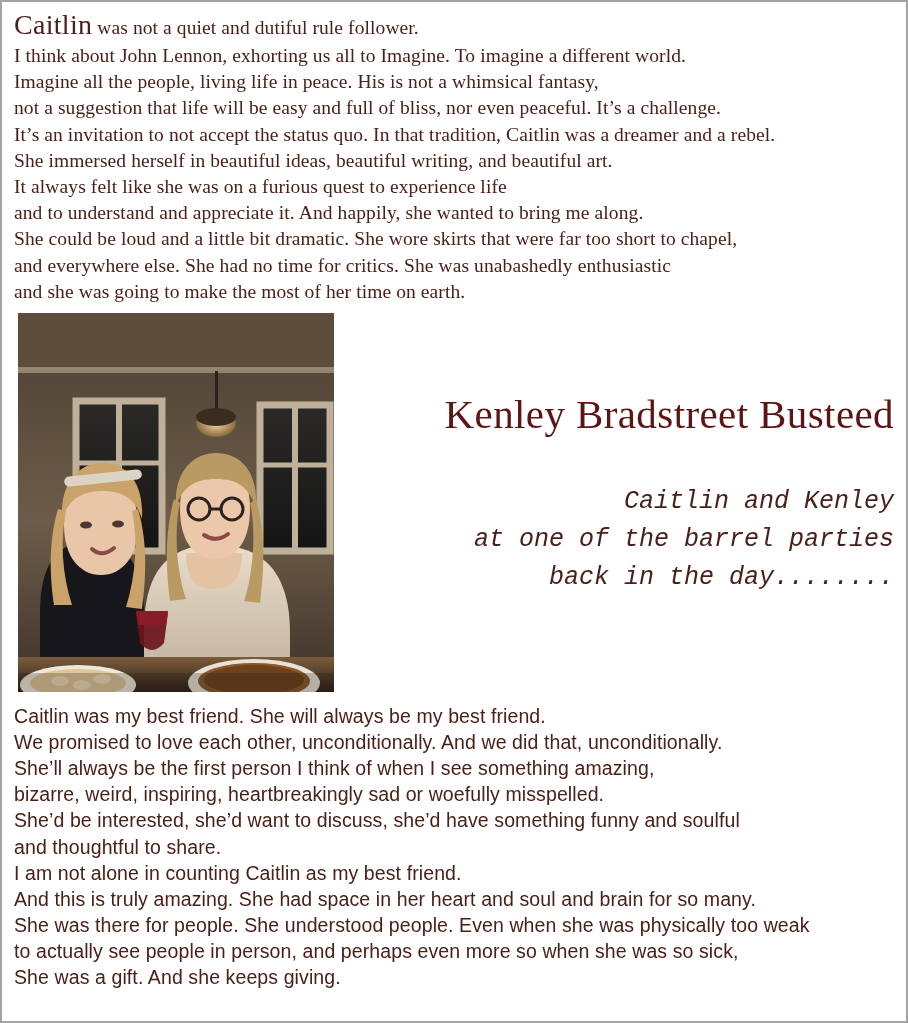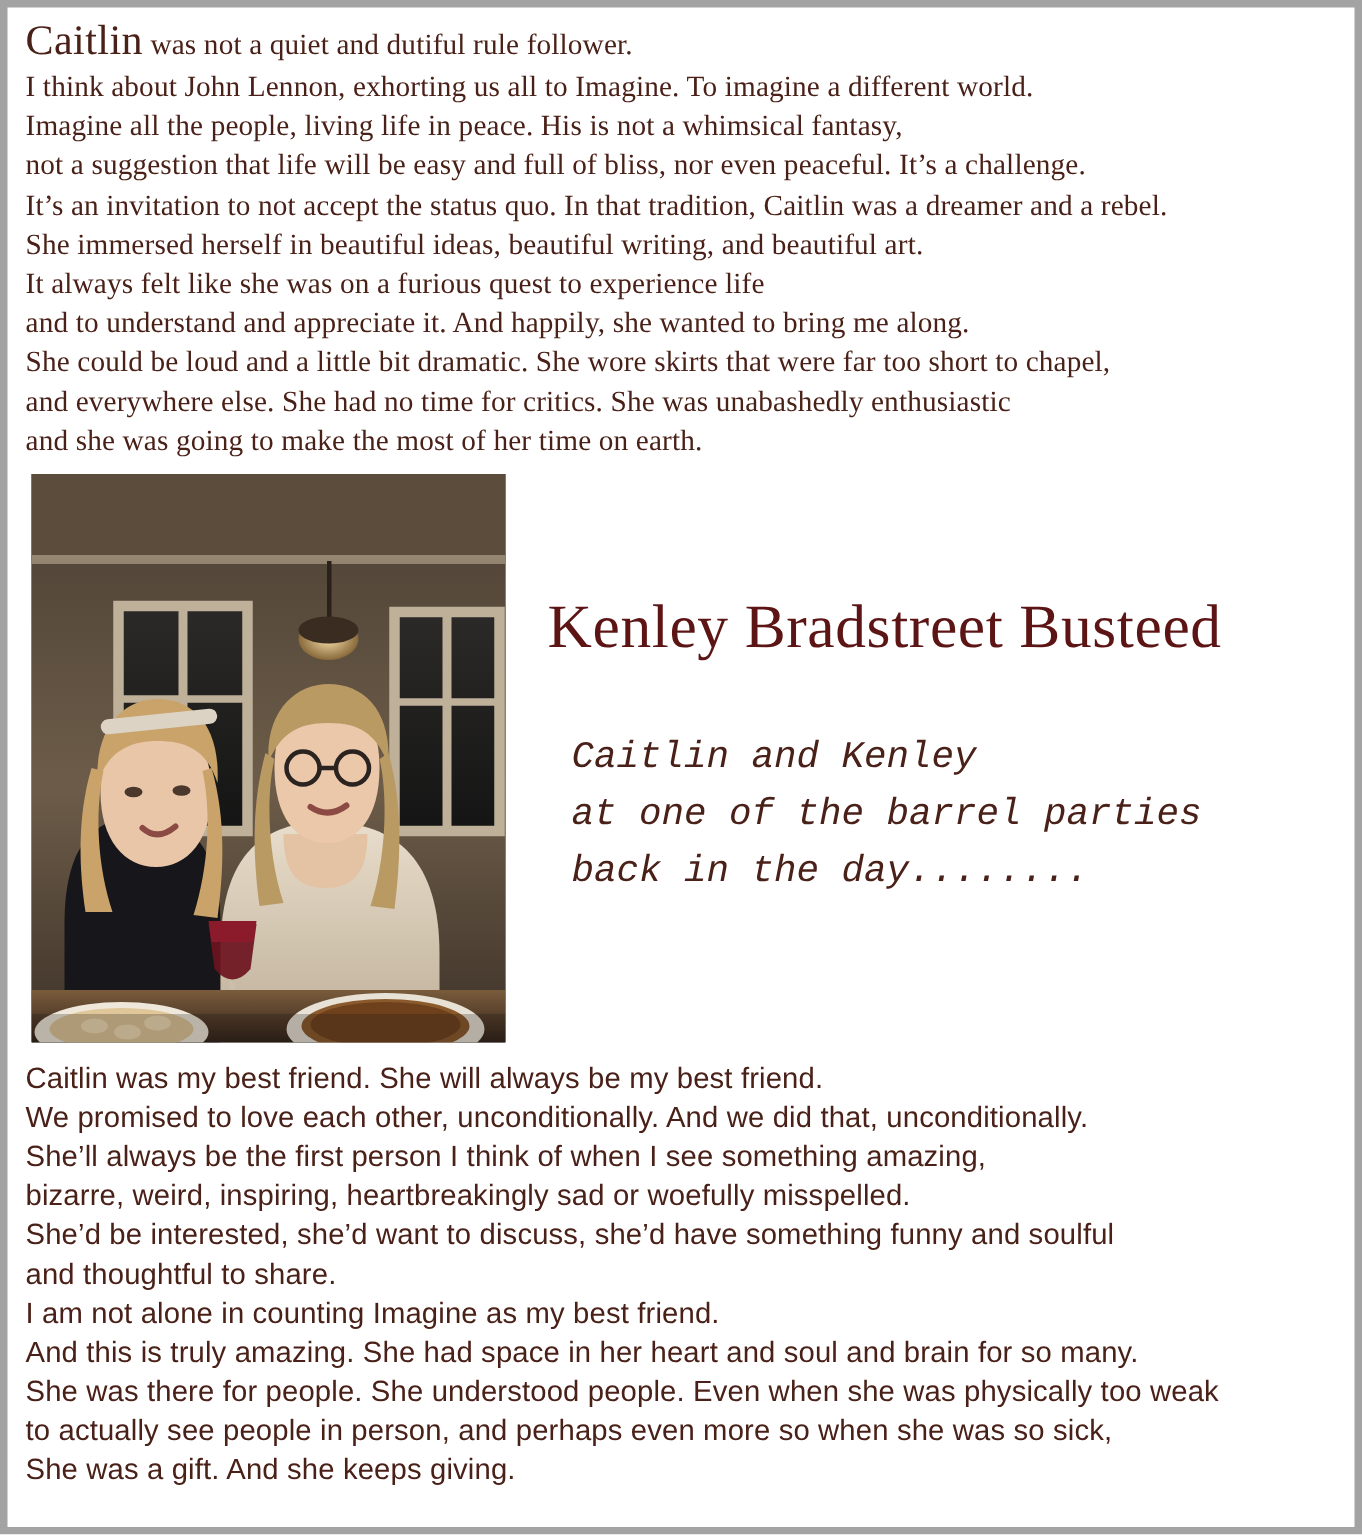--- a/index.html
+++ b/index.html
@@ -13,7 +13,7 @@
     height: 1023px;
     box-sizing: border-box;
     background: #ffffff;
-    border: 5px solid #a3a3a3;
+    border: 2px solid #a3a3a3;
     overflow: hidden;
     font-family: "Liberation Serif", serif;
     color: #3b1a14;

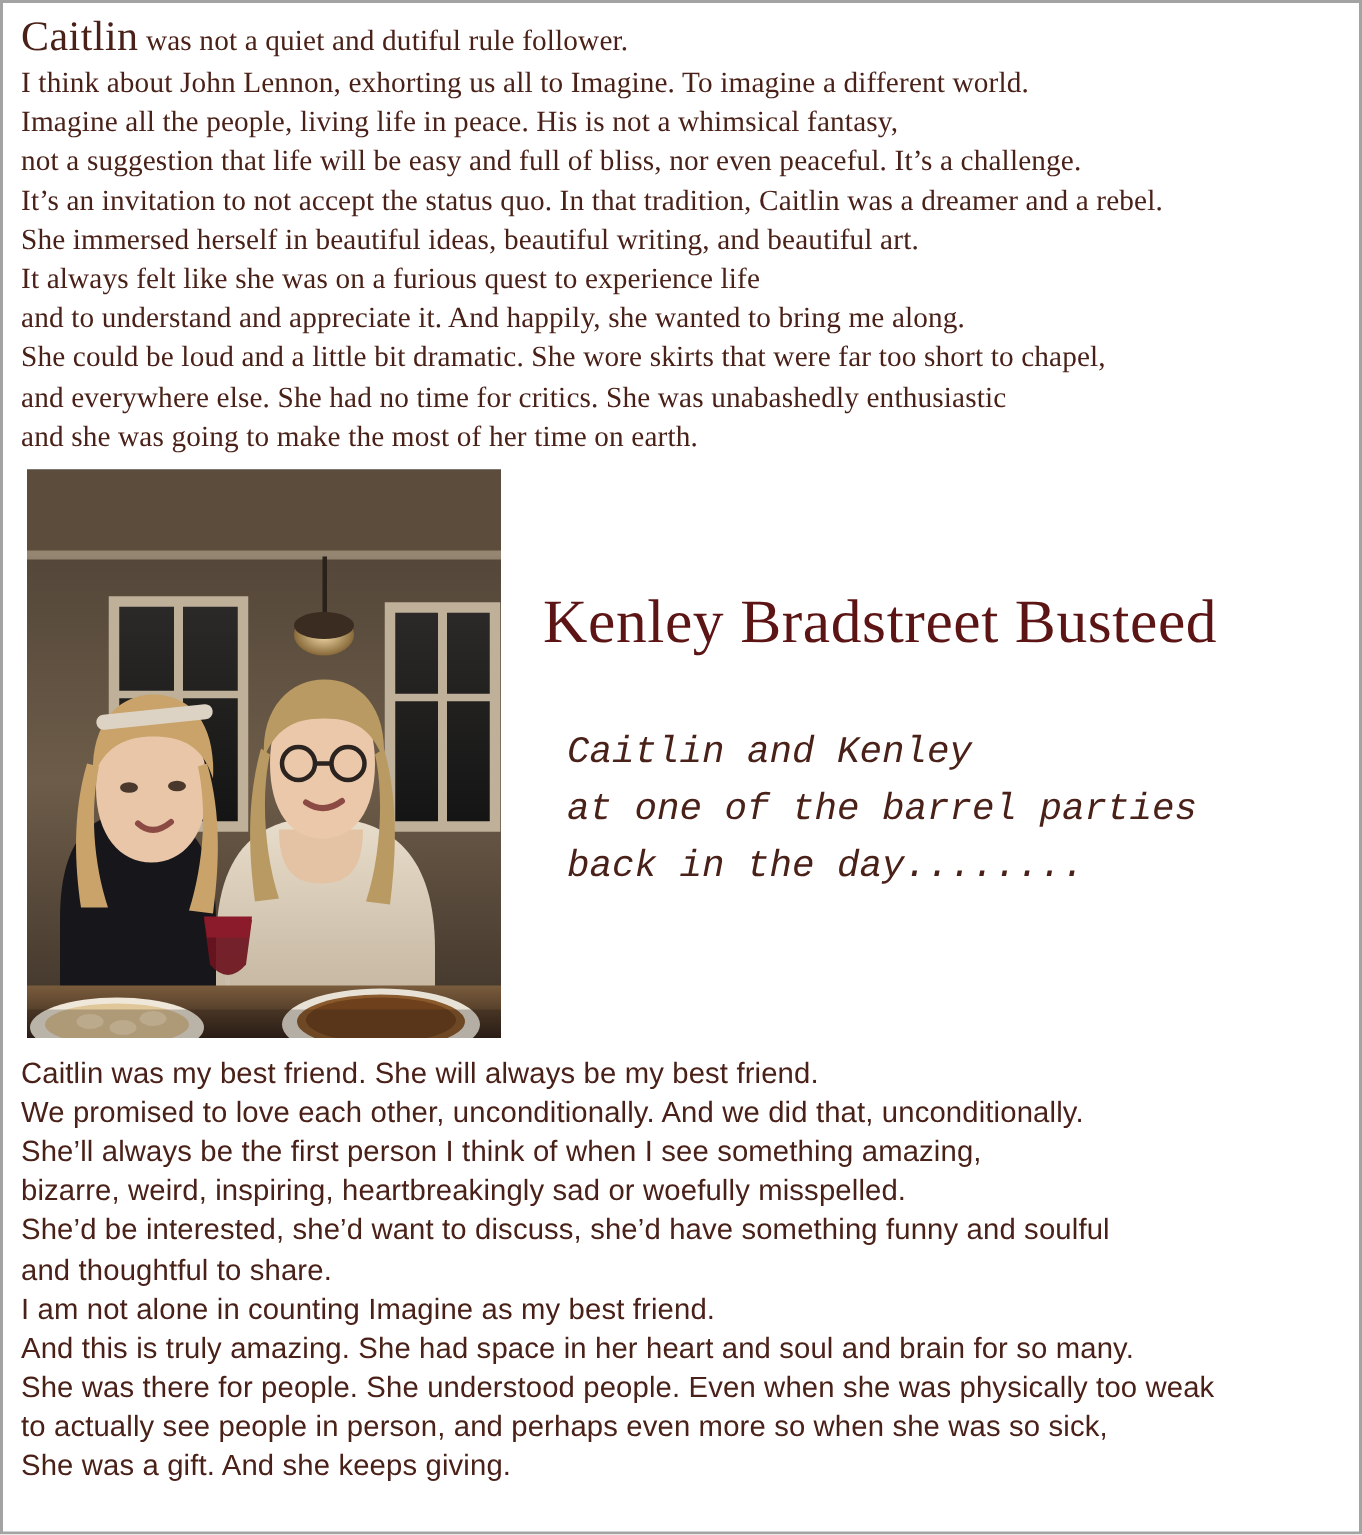--- a/index.html
+++ b/index.html
@@ -46,6 +46,7 @@
     position: relative;
     margin-top: 8px;
     height: 382px;
+    text-align: right;
   }
   .photo {
     position: absolute;

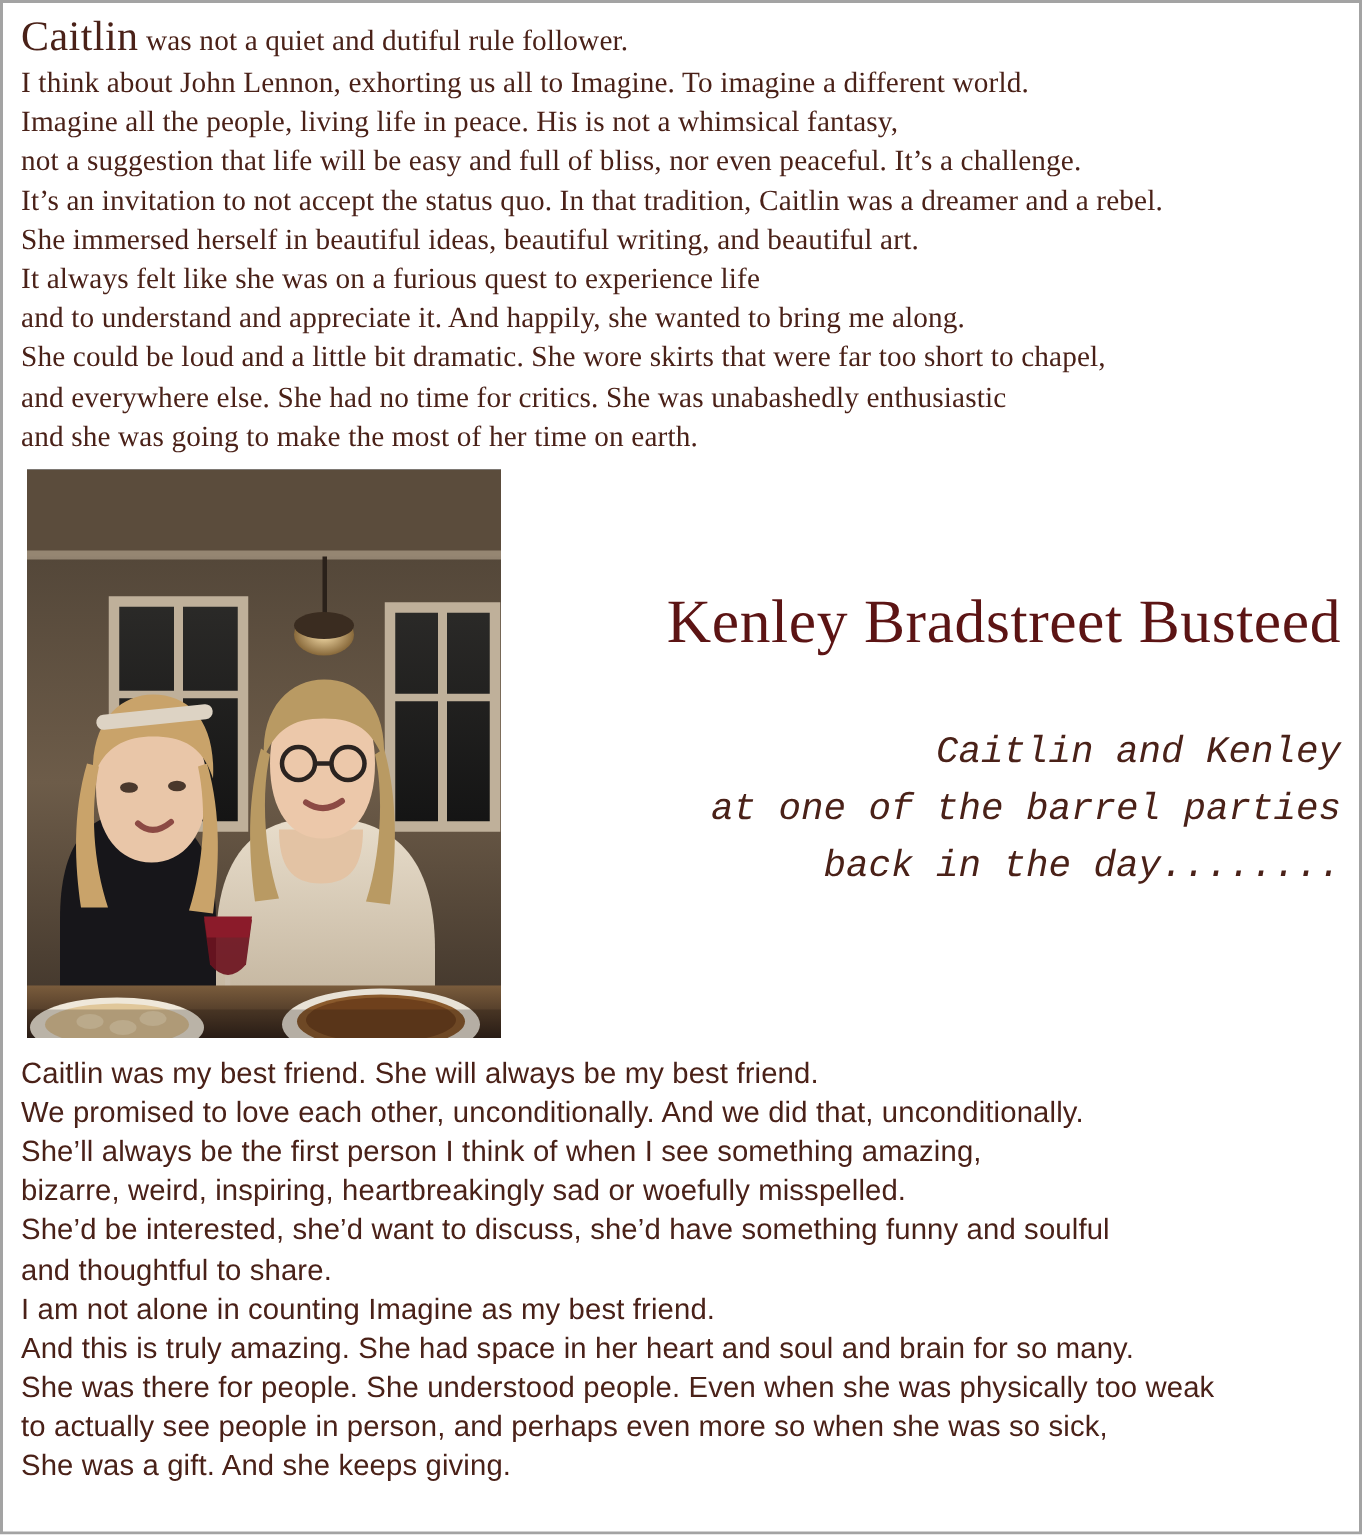--- a/index.html
+++ b/index.html
@@ -227,7 +227,7 @@
       <div class="line">bizarre, weird, inspiring, heartbreakingly sad or woefully misspelled.</div>
       <div class="line">She’d be interested, she’d want to discuss, she’d have something funny and soulful</div>
       <div class="line">and thoughtful to share.</div>
-      <div class="line">I am not alone in counting Imagine as my best friend.</div>
+      <div class="line">I am not alone in counting Caitlin as my best friend.</div>
       <div class="line">And this is truly amazing. She had space in her heart and soul and brain for so many.</div>
       <div class="line">She was there for people. She understood people. Even when she was physically too weak</div>
       <div class="line">to actually see people in person, and perhaps even more so when she was so sick,</div>

